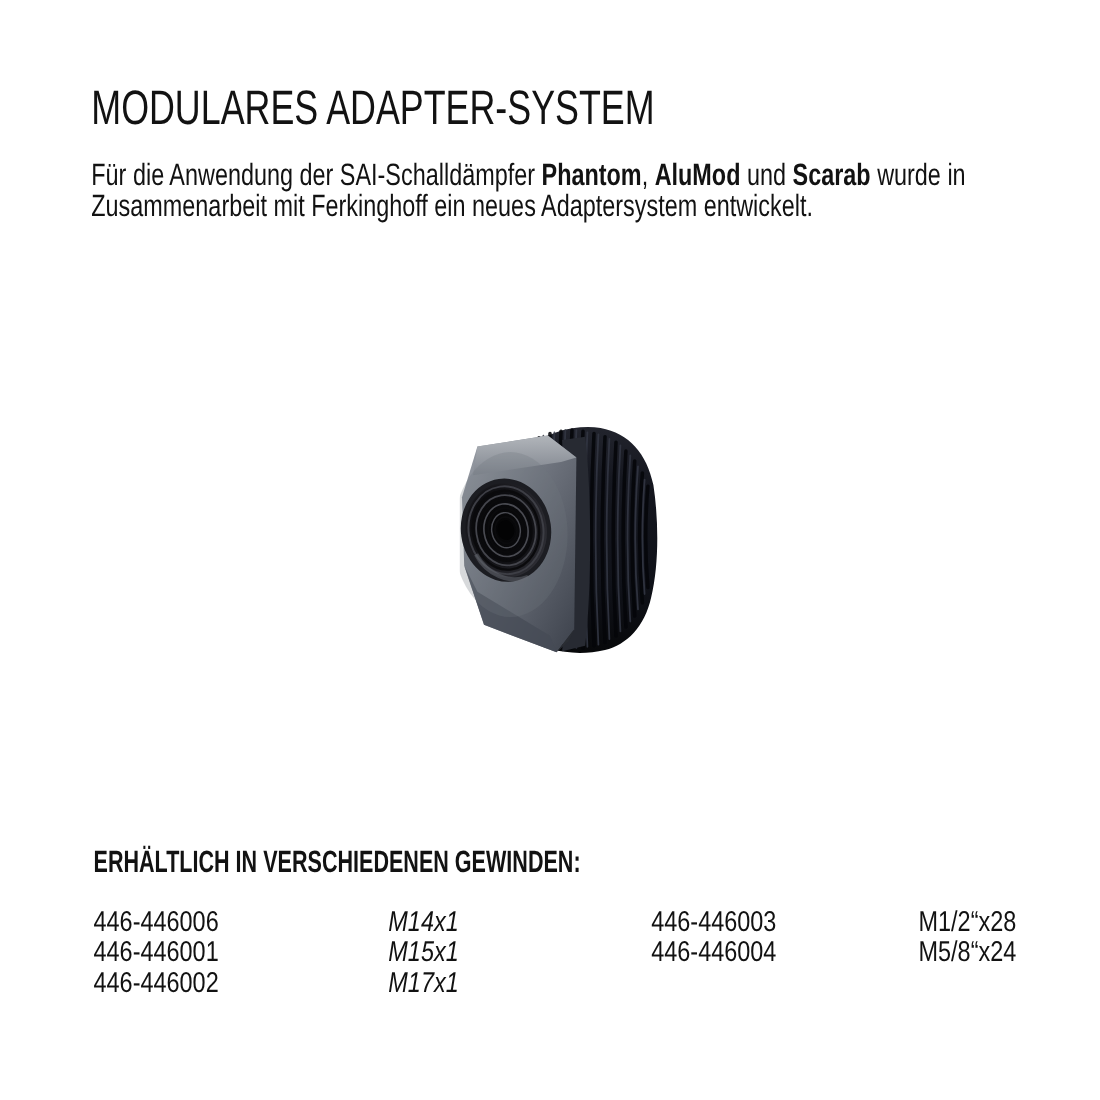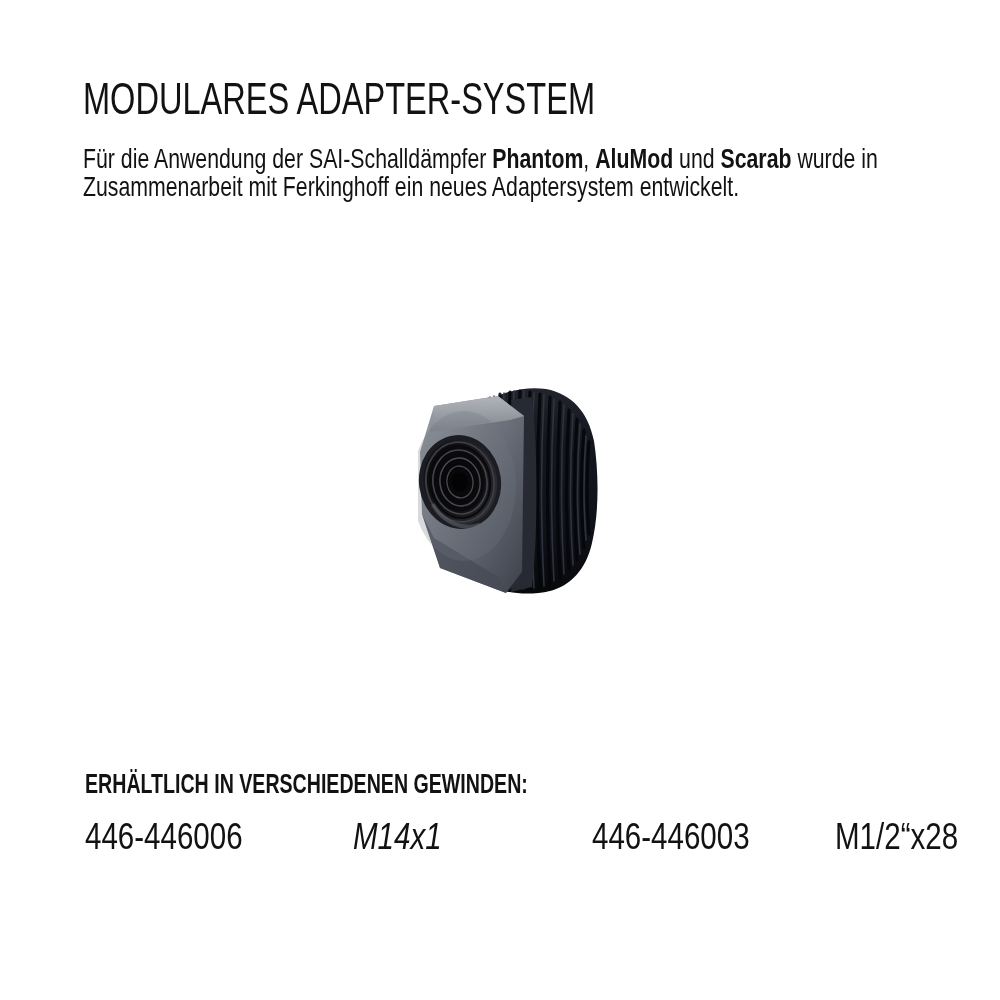--- a/index.html
+++ b/index.html
@@ -37,7 +37,7 @@
   
   .threads-table{
     left:85px;top:823px;width:880px;
-    font-size:36px;line-height:28px;
+    font-size:26px;line-height:28px;
   }
   .t-row{position:relative;height:28px;}
   .t-cell{position:absolute;top:0;white-space:nowrap;}

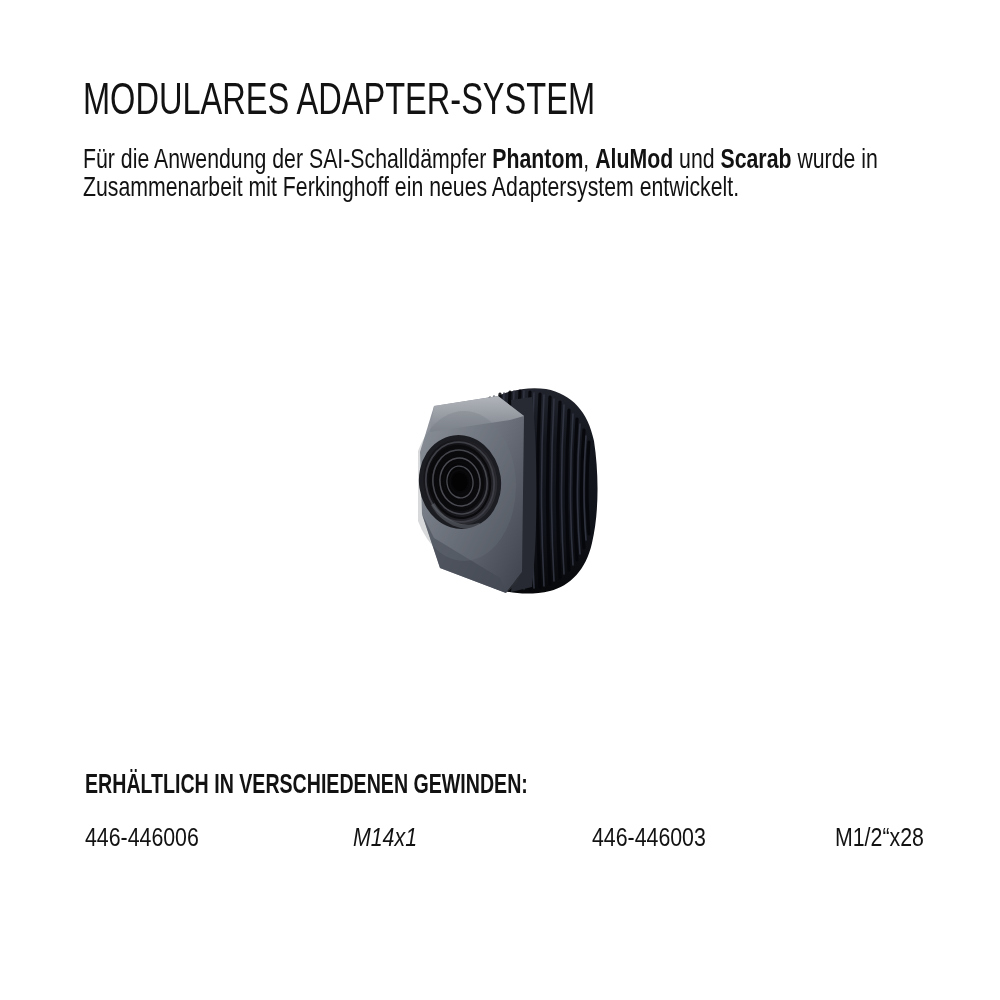--- a/index.html
+++ b/index.html
@@ -160,6 +160,12 @@
     <span class="t-cell c2"><span class="cond">446-446003</span></span>
     <span class="t-cell c3"><span class="cond">M1/2“x28</span></span>
   </div>
+  <div class="t-row">
+    <span class="t-cell c0"><span class="cond">446-446001</span></span>
+    <span class="t-cell c1"><span class="cond">M15x1</span></span>
+    <span class="t-cell c2"><span class="cond">446-446004</span></span>
+    <span class="t-cell c3"><span class="cond">M5/8“x24</span></span>
+  </div>
 </div>
 
 </body></html>

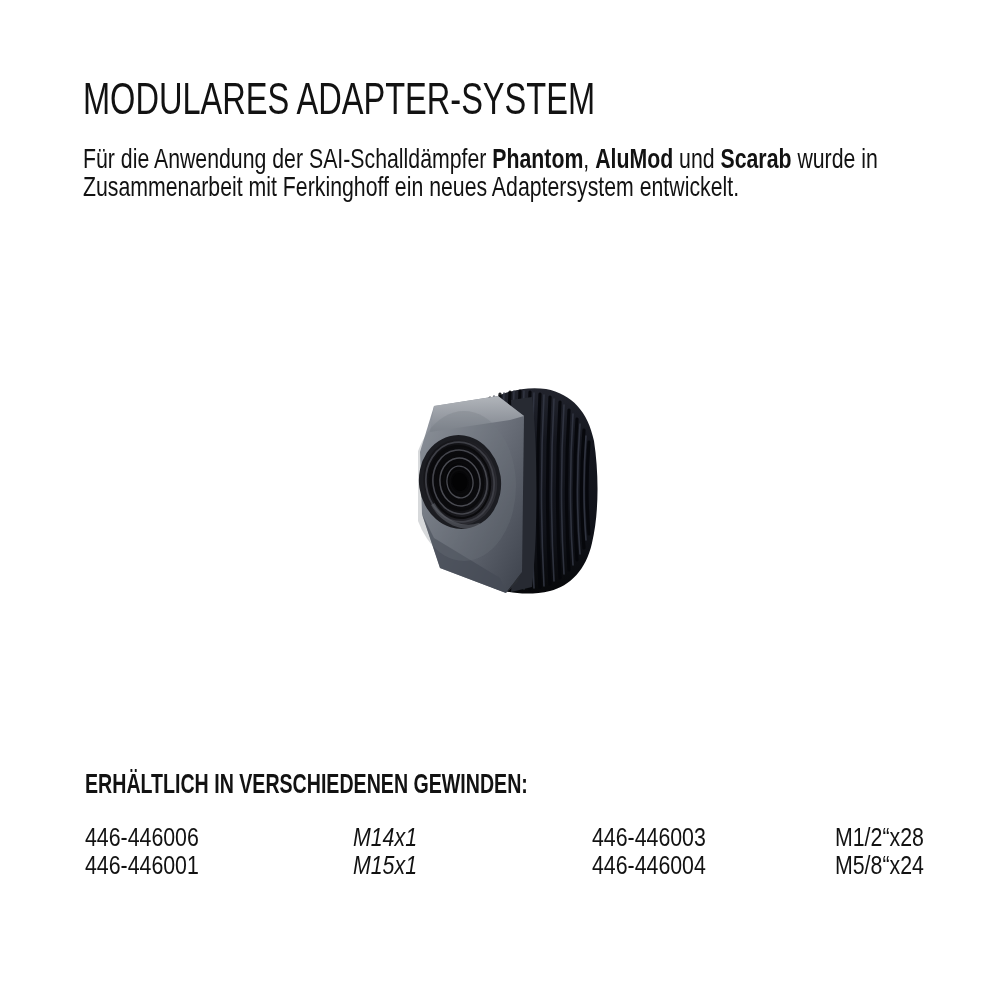--- a/index.html
+++ b/index.html
@@ -166,6 +166,12 @@
     <span class="t-cell c2"><span class="cond">446-446004</span></span>
     <span class="t-cell c3"><span class="cond">M5/8“x24</span></span>
   </div>
+  <div class="t-row">
+    <span class="t-cell c0"><span class="cond">446-446002</span></span>
+    <span class="t-cell c1"><span class="cond">M17x1</span></span>
+    <span class="t-cell c2"><span class="cond"></span></span>
+    <span class="t-cell c3"><span class="cond"></span></span>
+  </div>
 </div>
 
 </body></html>

